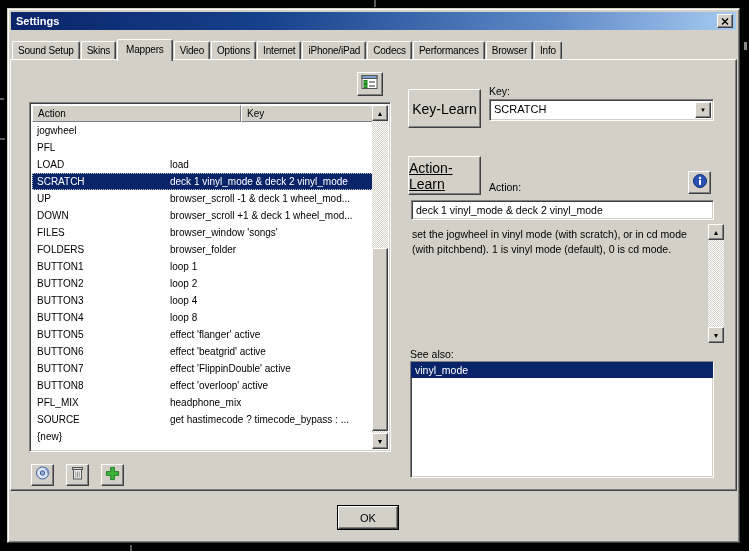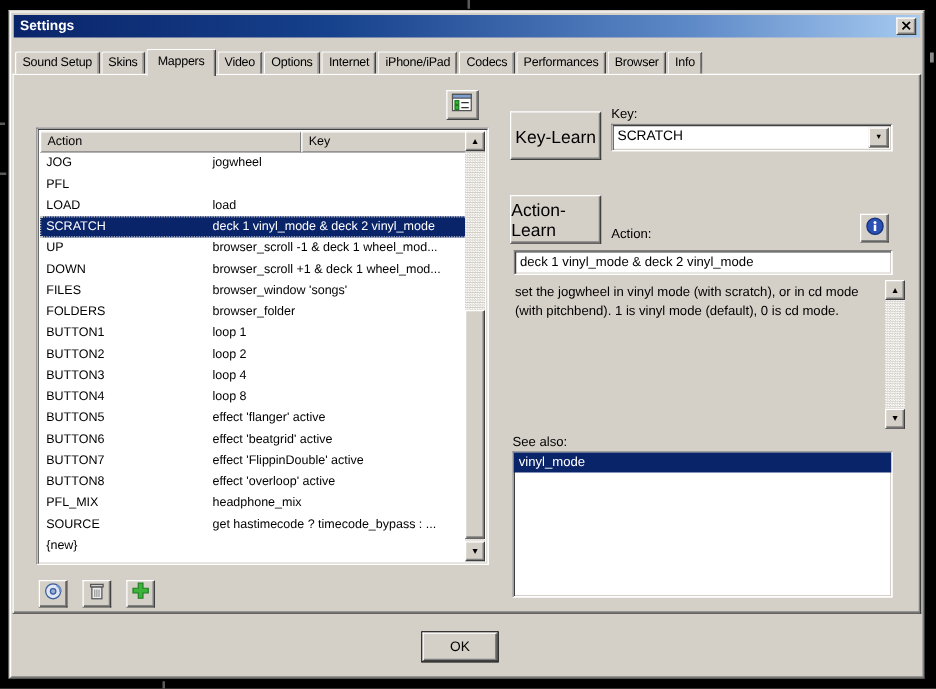--- a/index.html
+++ b/index.html
@@ -193,7 +193,6 @@
       </div>
       <div class="tbody">
           <div class="trow">
-            <div class="cell key">JOG</div>
             <div class="cell act">jogwheel</div>
           </div>
           <div class="trow">

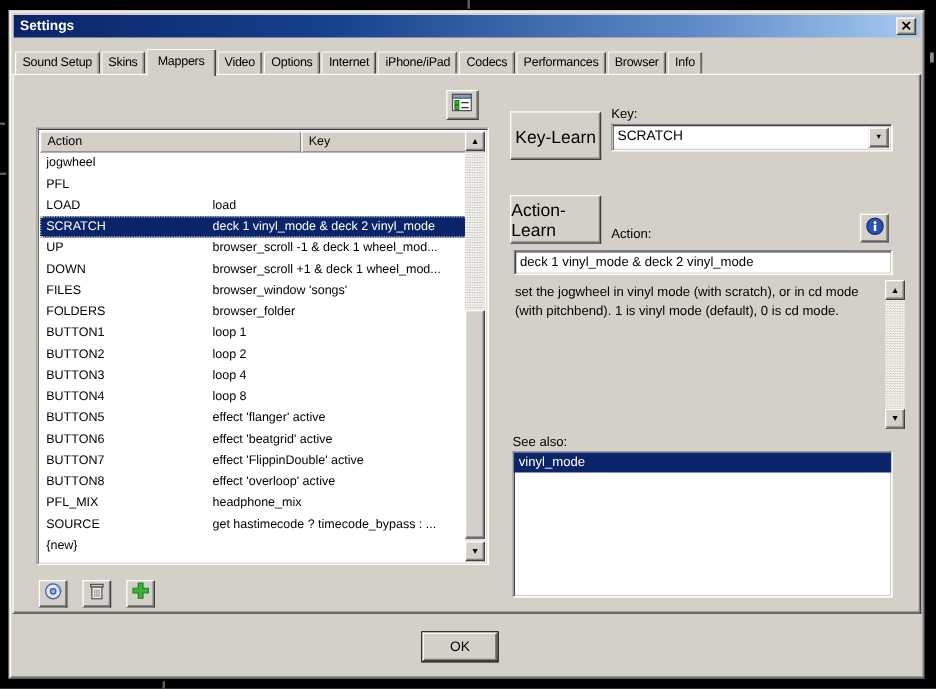--- a/index.html
+++ b/index.html
@@ -318,7 +318,7 @@
       </div>
     </div>
 
-    <div class="push-btn raised" style="left:397px;top:96px;width:73px;height:39px;">
+    <div class="push-btn raised" style="left:397px;top:96px;width:73px;height:39px;text-decoration:underline;">
       <span>Action-Learn</span>
     </div>
 

